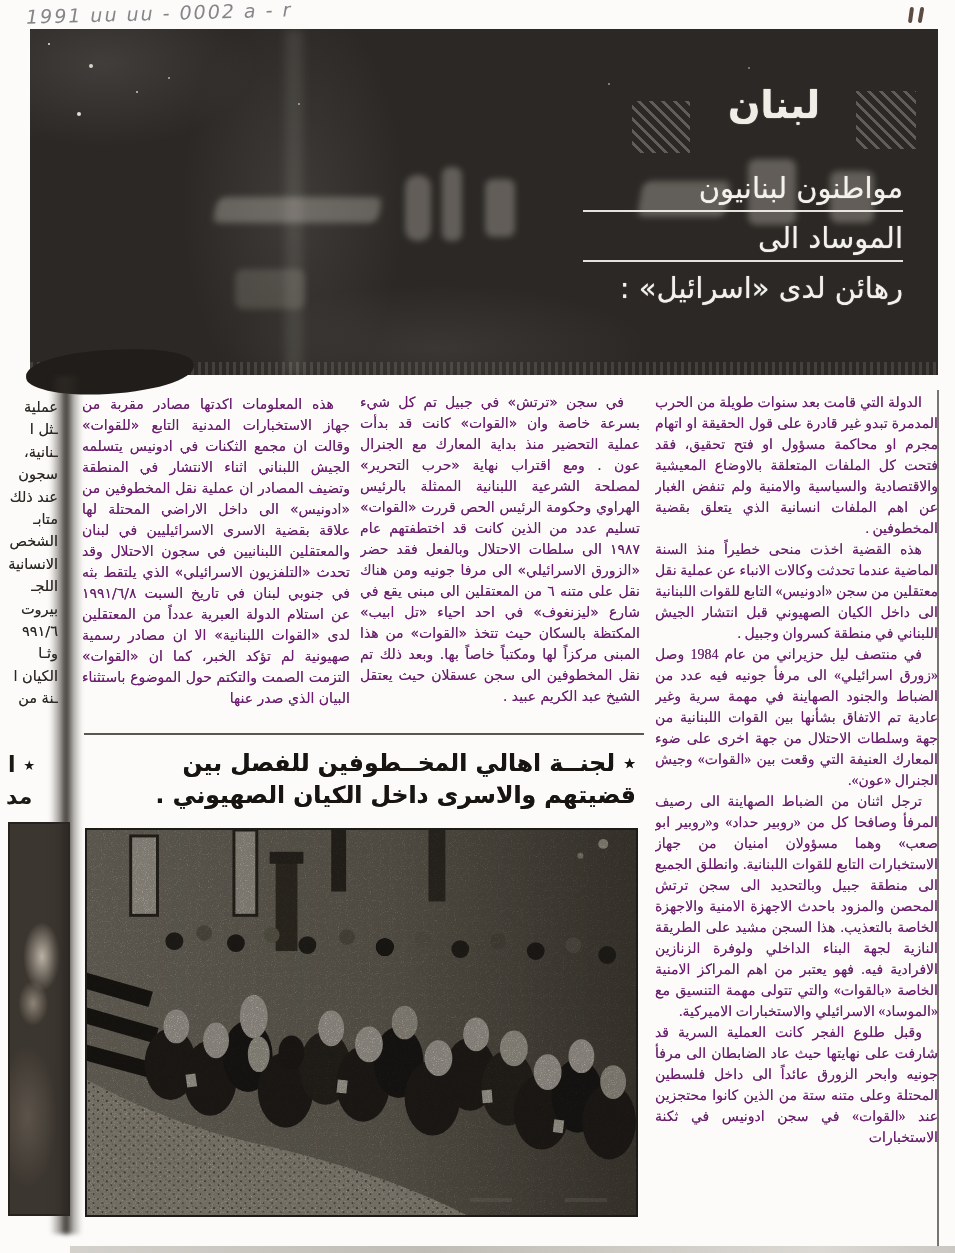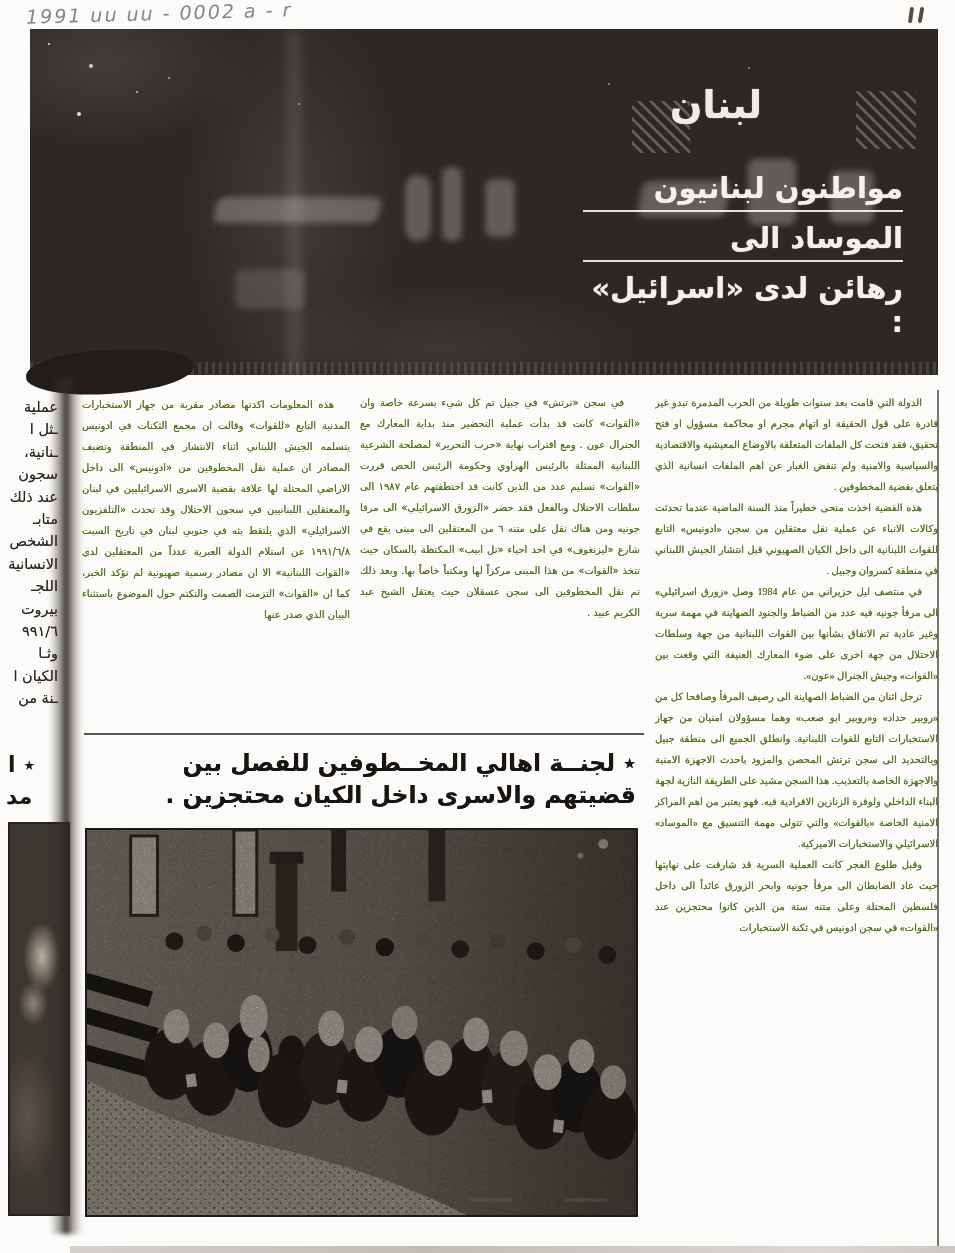--- a/index.html
+++ b/index.html
@@ -39,7 +39,7 @@
      rgba(236,232,224,.35) 6px 8.5px);opacity:.8;}
   .hatch-left{left:602px;top:72px;width:58px;height:52px;}
   .hatch-right{left:826px;top:62px;width:60px;height:58px;}
-  .section-title{position:absolute;right:118px;top:54px;width:150px;text-align:left;
+  .section-title{position:absolute;right:118px;top:54px;width:150px;text-align:right;
      font-size:38px;font-weight:bold;color:#f0ede7;direction:rtl;letter-spacing:1px;
      text-shadow:0 0 1px #fff;}
   .headline{position:absolute;top:142px;right:35px;width:320px;direction:rtl;text-align:right;}

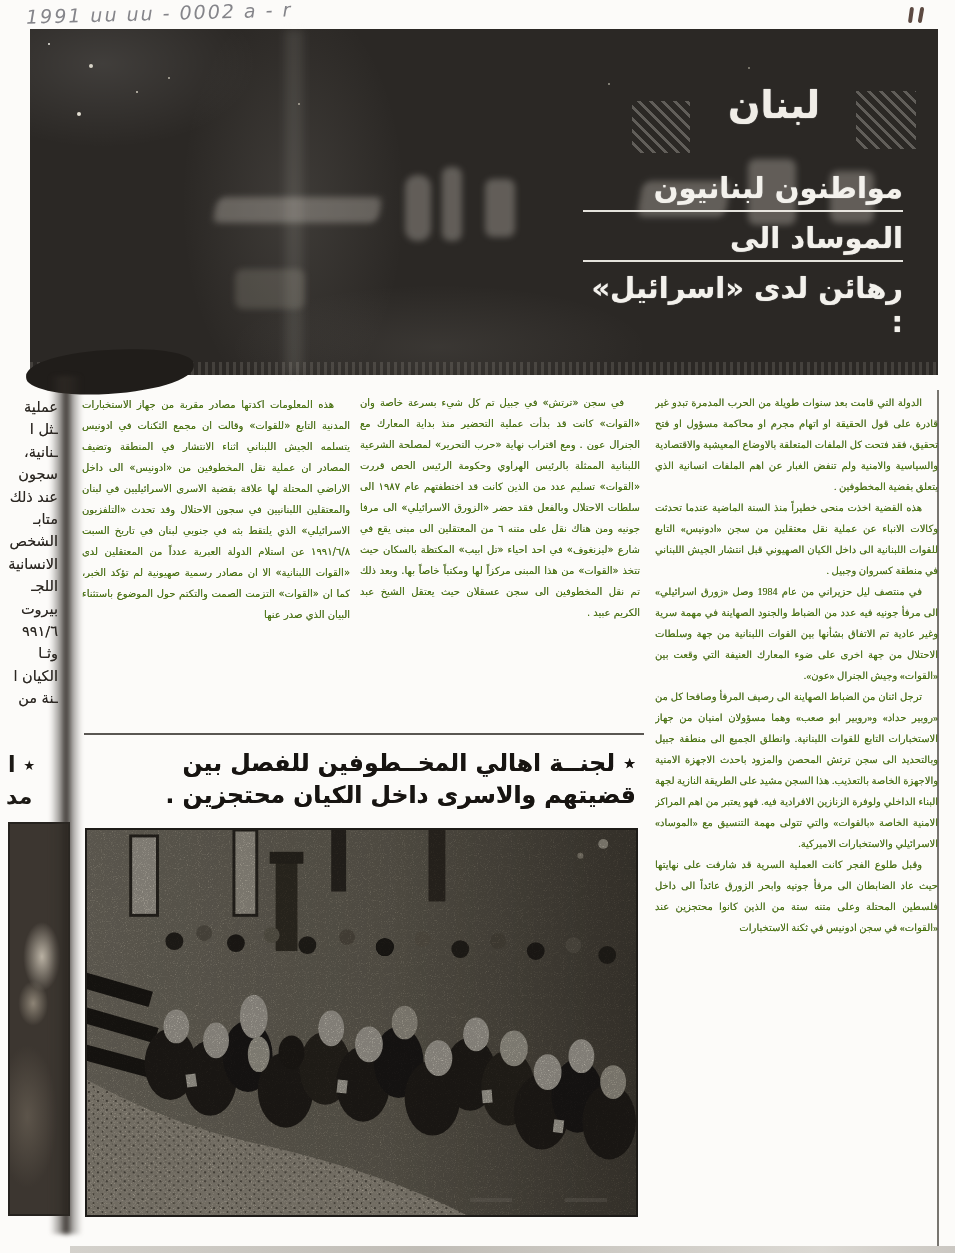--- a/index.html
+++ b/index.html
@@ -43,7 +43,7 @@
      font-size:38px;font-weight:bold;color:#f0ede7;direction:rtl;letter-spacing:1px;
      text-shadow:0 0 1px #fff;}
   .headline{position:absolute;top:142px;right:35px;width:320px;direction:rtl;text-align:right;}
-  .hl-line{display:block;font-size:29px;font-weight:bold;color:#f3f1ec;line-height:34px;
+  .hl-line{display:block;font-size:29px;font-weight:normal;color:#f3f1ec;line-height:34px;
      padding-bottom:5px;margin-bottom:9px;text-shadow:0 0 1px rgba(255,255,255,.7);}
   .hl-line.u{border-bottom:2.5px solid rgba(244,242,236,.92);}
   

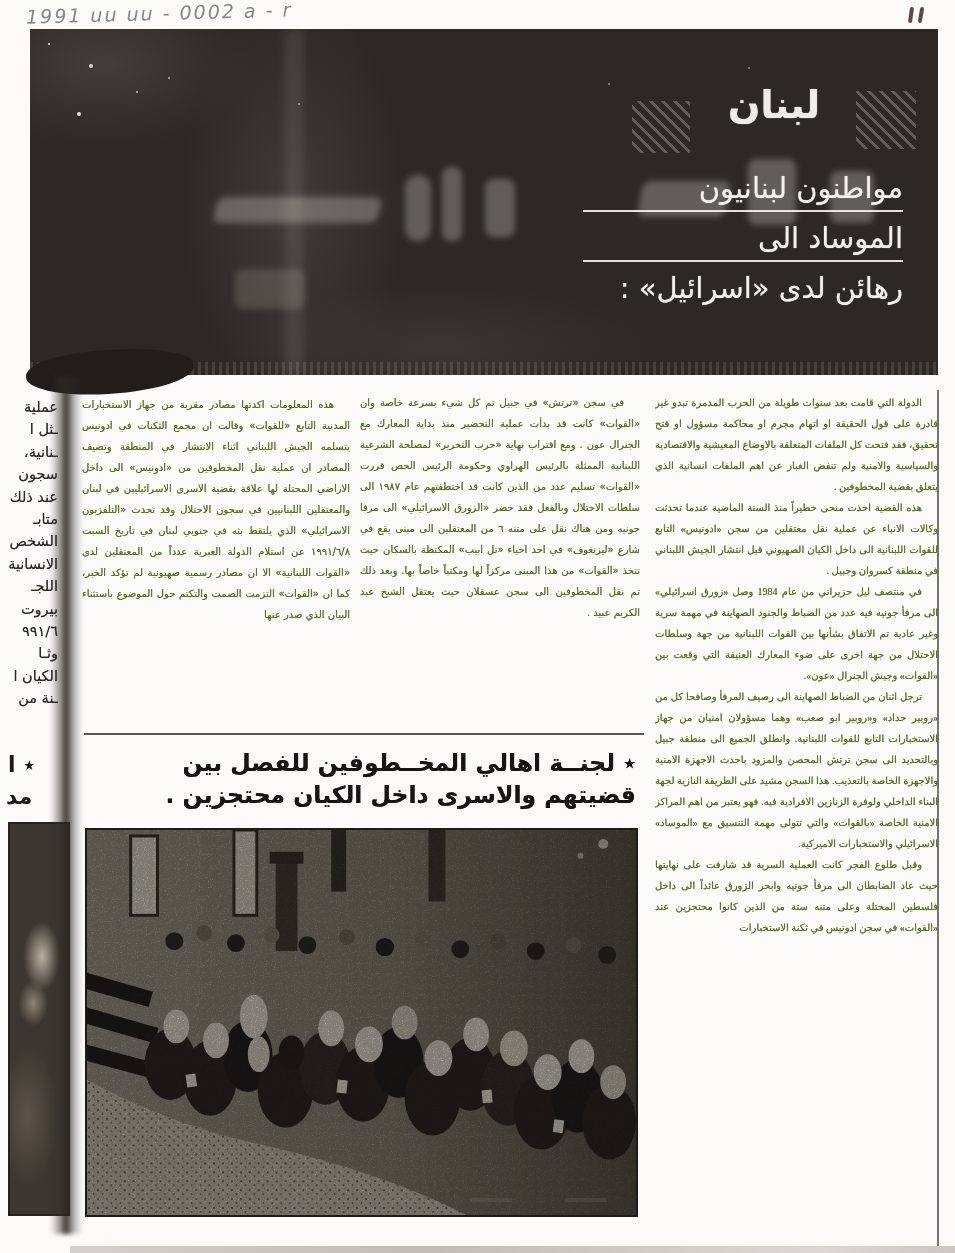--- a/index.html
+++ b/index.html
@@ -51,7 +51,7 @@
      border-radius:55% 40% 60% 45%;transform:rotate(-2deg);}
   
   .col{position:absolute;direction:rtl;text-align:justify;overflow:hidden;
-     font-size:10px;line-height:21px;color:#4d7c0f;}
+     font-size:14px;line-height:21px;color:#701a75;}
   .col p{margin:0;text-indent:16px;text-shadow:0 0 .5px rgba(35,31,28,.65);}
   .col-right{left:655px;top:392px;width:283px;height:856px;font-family:Liberation Serif, serif;}
   .col-middle{left:360px;top:392px;width:280px;height:338px;}

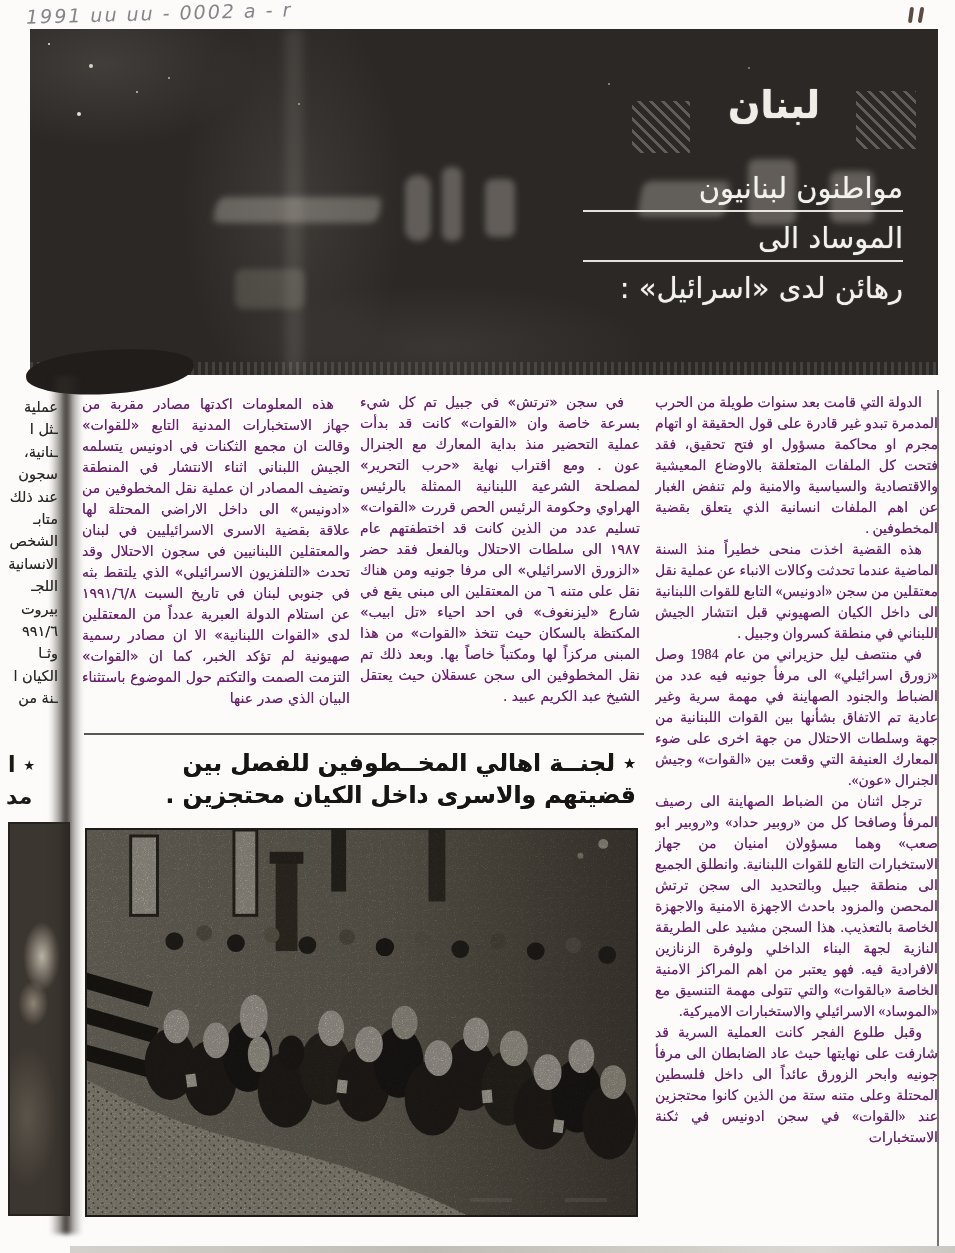--- a/index.html
+++ b/index.html
@@ -143,7 +143,7 @@
 
   <div class="rule-h"></div>
 
-  <h2 class="subheading">٭ لجنــة اهالي المخــطوفين للفصل بين قضيتهم والاسرى داخل الكيان محتجزين .</h2>
+  <h2 class="subheading">٭ لجنــة اهالي المخــطوفين للفصل بين قضيتهم والاسرى داخل الكيان الصهيوني .</h2>
 
   <figure class="photo">
     <svg viewBox="0 0 553 388" preserveAspectRatio="none">

